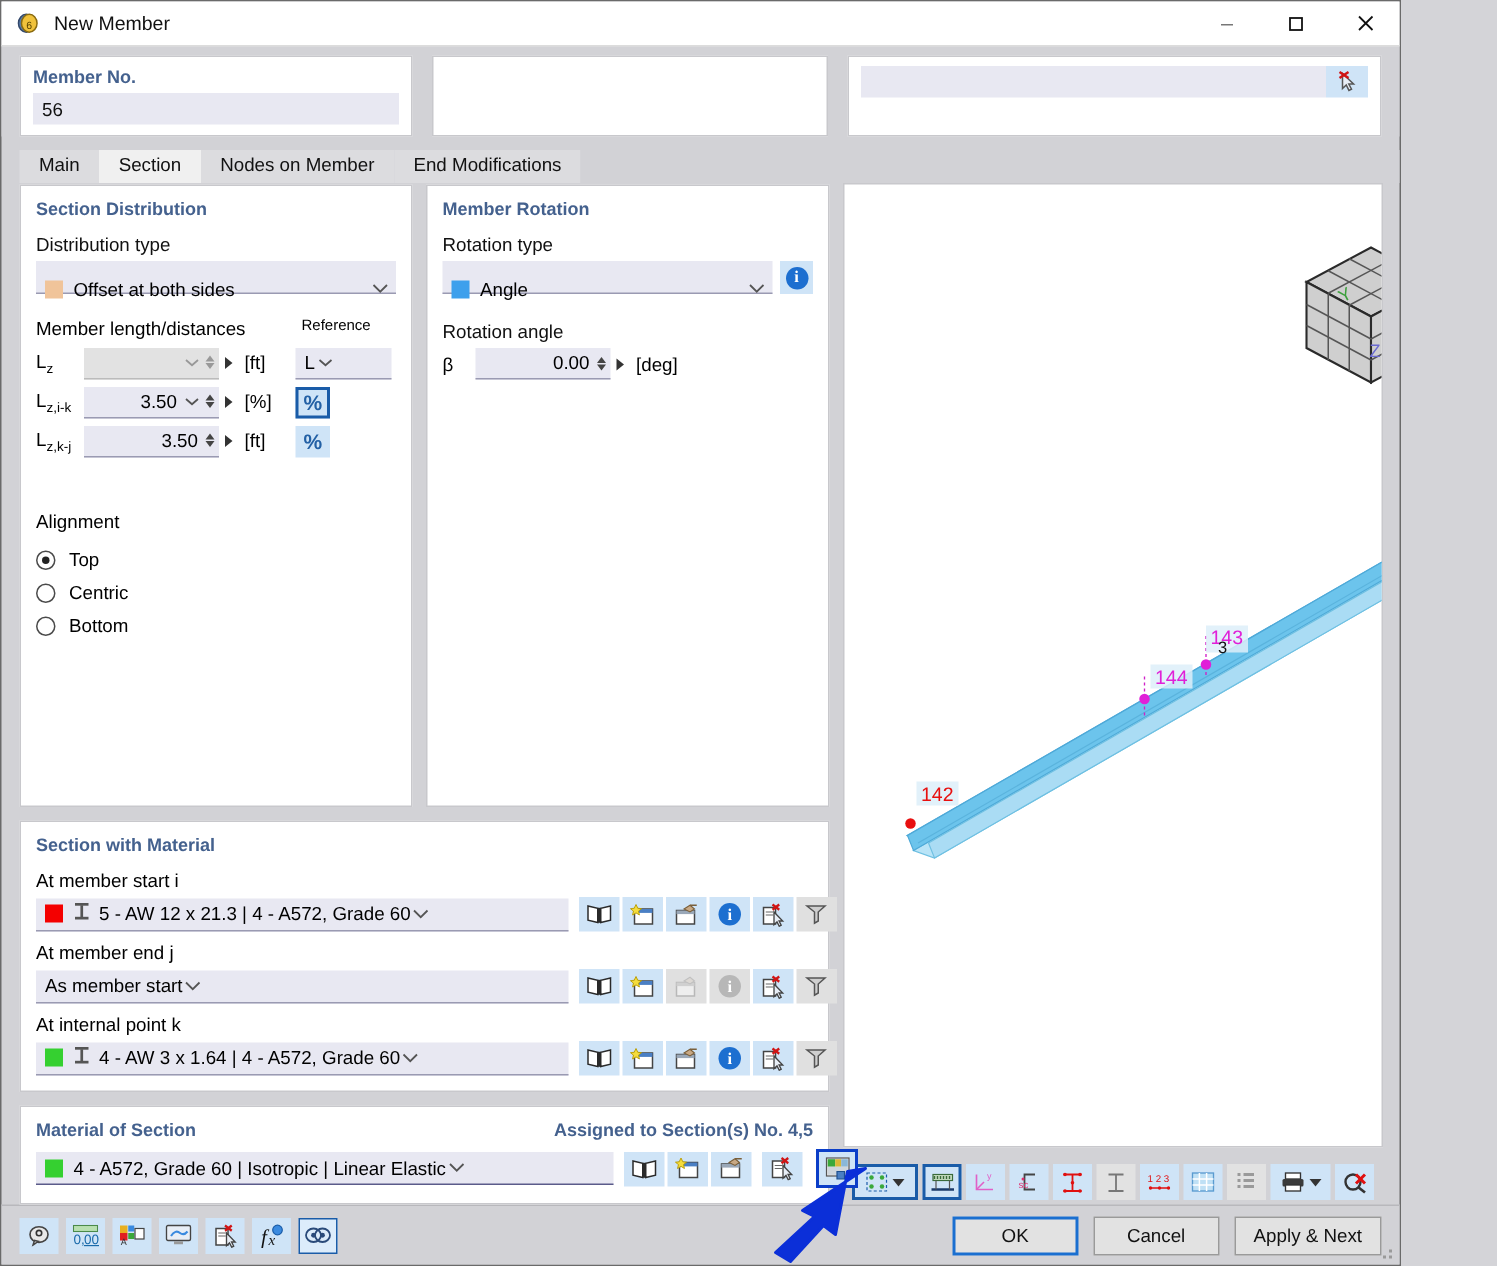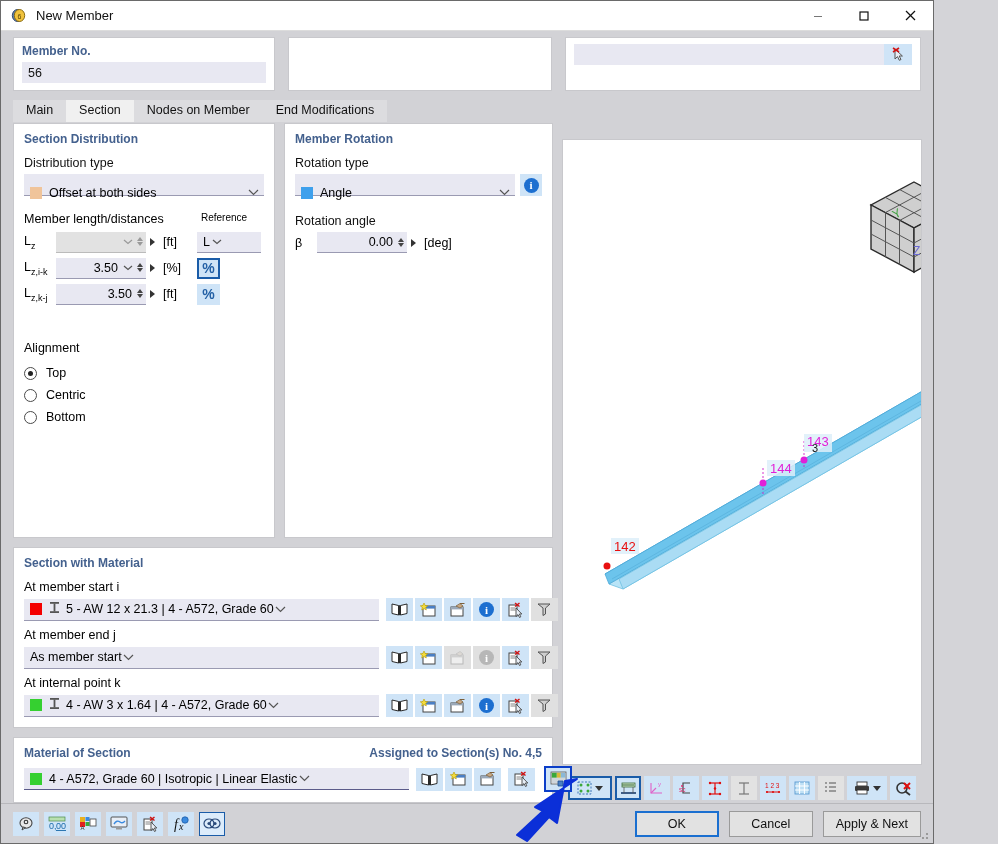--- a/index.html
+++ b/index.html
@@ -68,7 +68,7 @@
 
   
   .tabstrip {
-    display: flex; align-items: flex-end; height: 22px; margin: 9px 0 17px 12px;
+    display: flex; align-items: flex-end; height: 22px; margin: 9px 0 0 12px;
     flex: 0 0 22px;
   }
   .tab {

